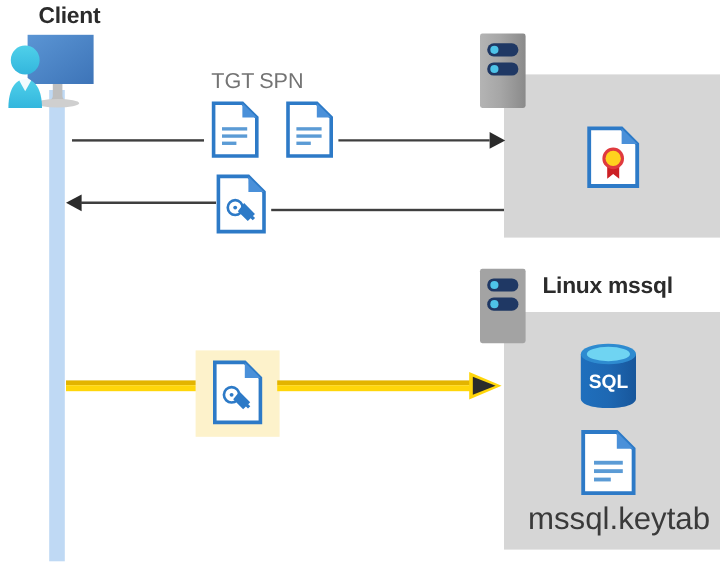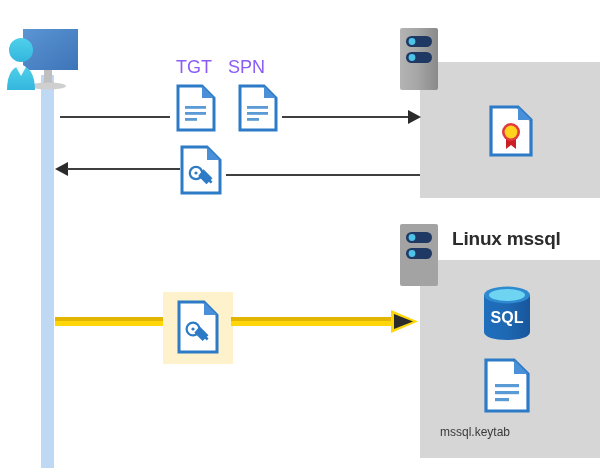--- a/index.html
+++ b/index.html
@@ -63,6 +63,7 @@
 
   <div class="abs lifeline" style="left:41px;top:75px;width:13px;height:393px;"></div>
 
+  <div class="abs title" style="left:32px;top:2px;">Client</div>
 
   <div class="abs" style="left:4px;top:24px;width:86px;height:68px;">
     <svg width="86" height="68" viewBox="0 0 86 68">

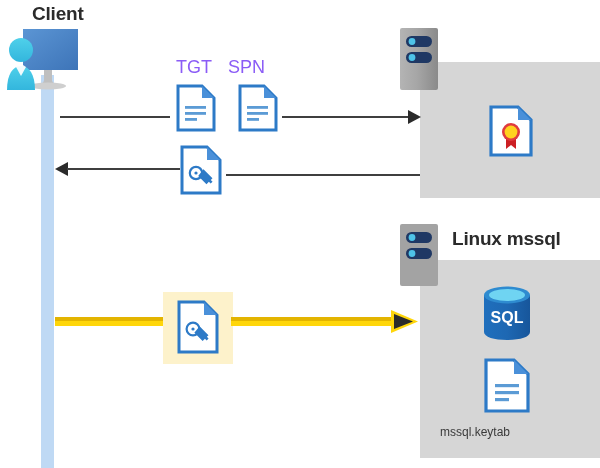--- a/index.html
+++ b/index.html
@@ -32,7 +32,7 @@
   }
   .doclabel{
     font-size:18px;
-    color:#8b5cf6;
+    color:#737373;
     line-height:20px;
     white-space:nowrap;
   }

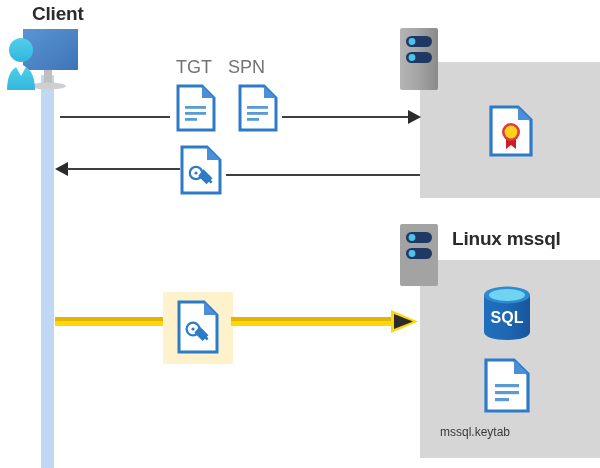--- a/index.html
+++ b/index.html
@@ -179,7 +179,7 @@
     </svg>
   </div>
 
-  <div class="abs doclabel" style="left:228px;top:57px;">SPN</div>
+  <div class="abs doclabel" style="left:216px;top:57px;">SPN</div>
 
   <div class="abs" style="left:238px;top:84px;width:40px;height:48px;">
     <svg width="40" height="48" viewBox="0 0 40 48">

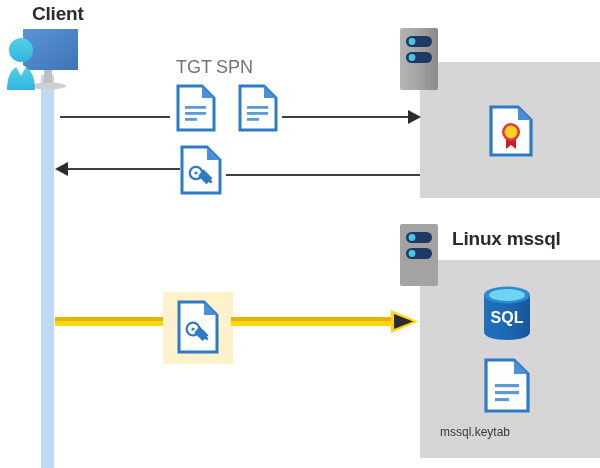--- a/index.html
+++ b/index.html
@@ -25,7 +25,7 @@
     white-space:pre-line;
   }
   .caption{
-    font-size:12px;
+    font-size:26px;
     color:#3a3a3a;
     line-height:22px;
     white-space:nowrap;

